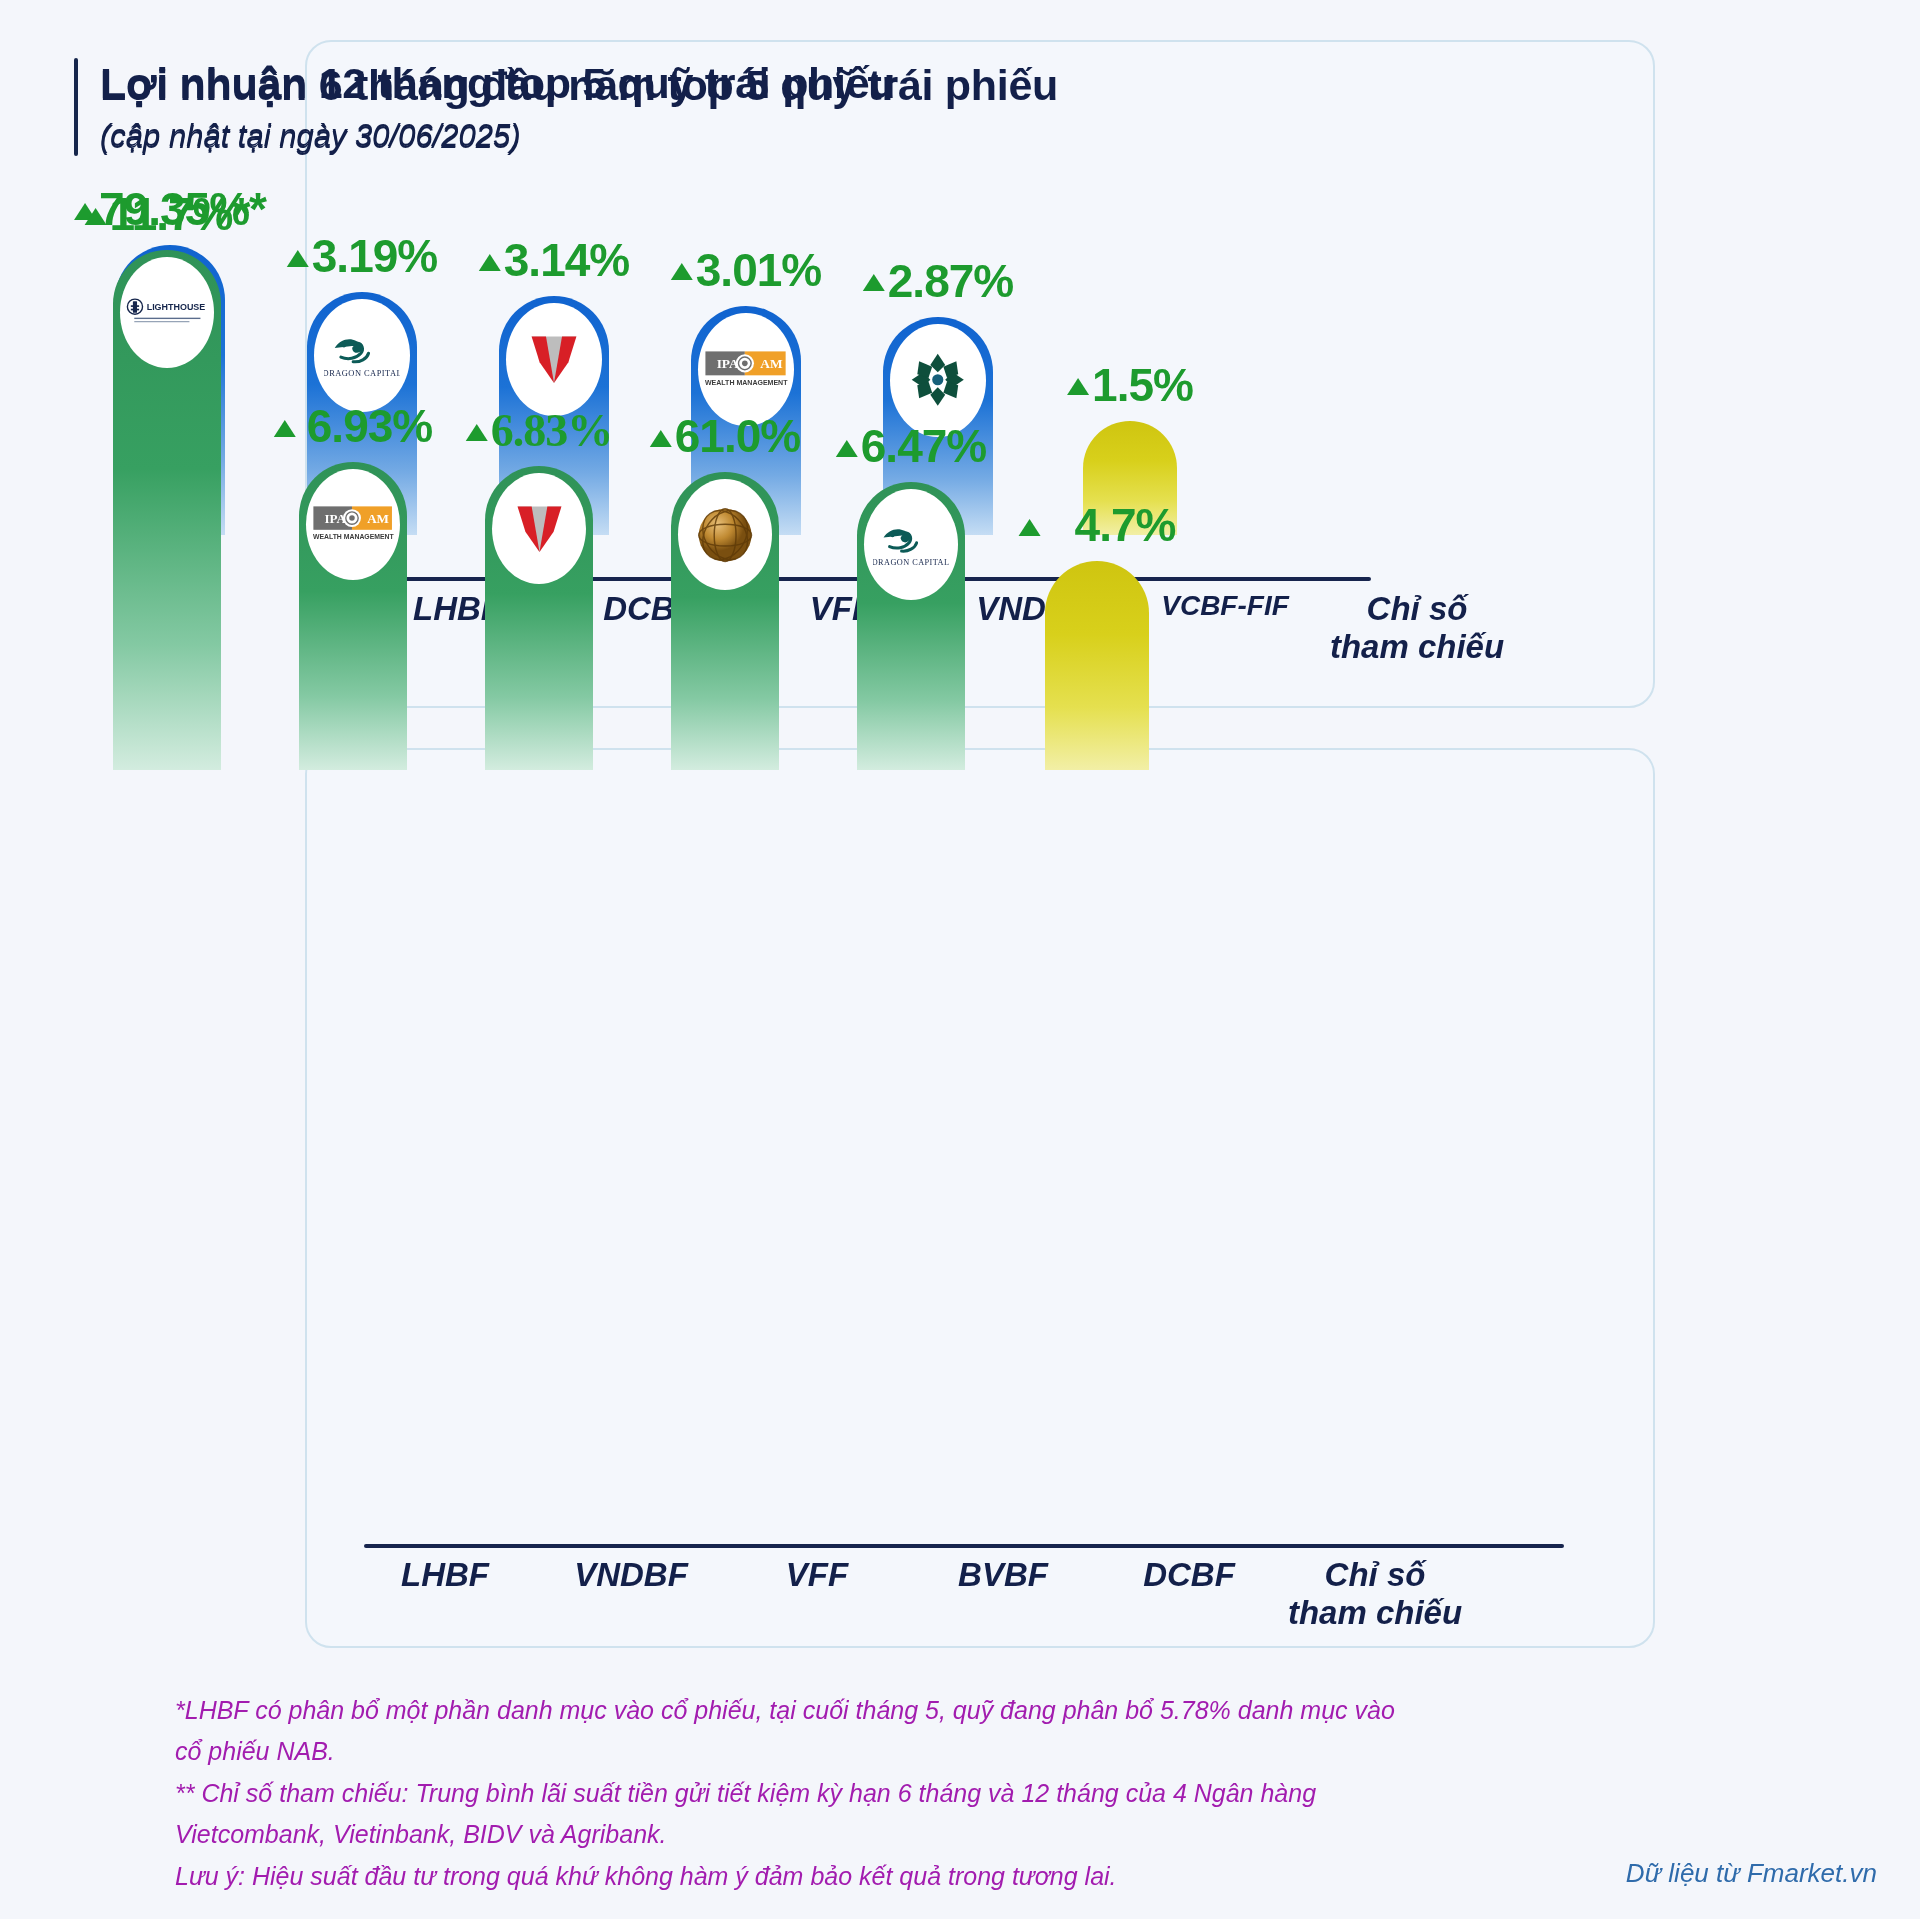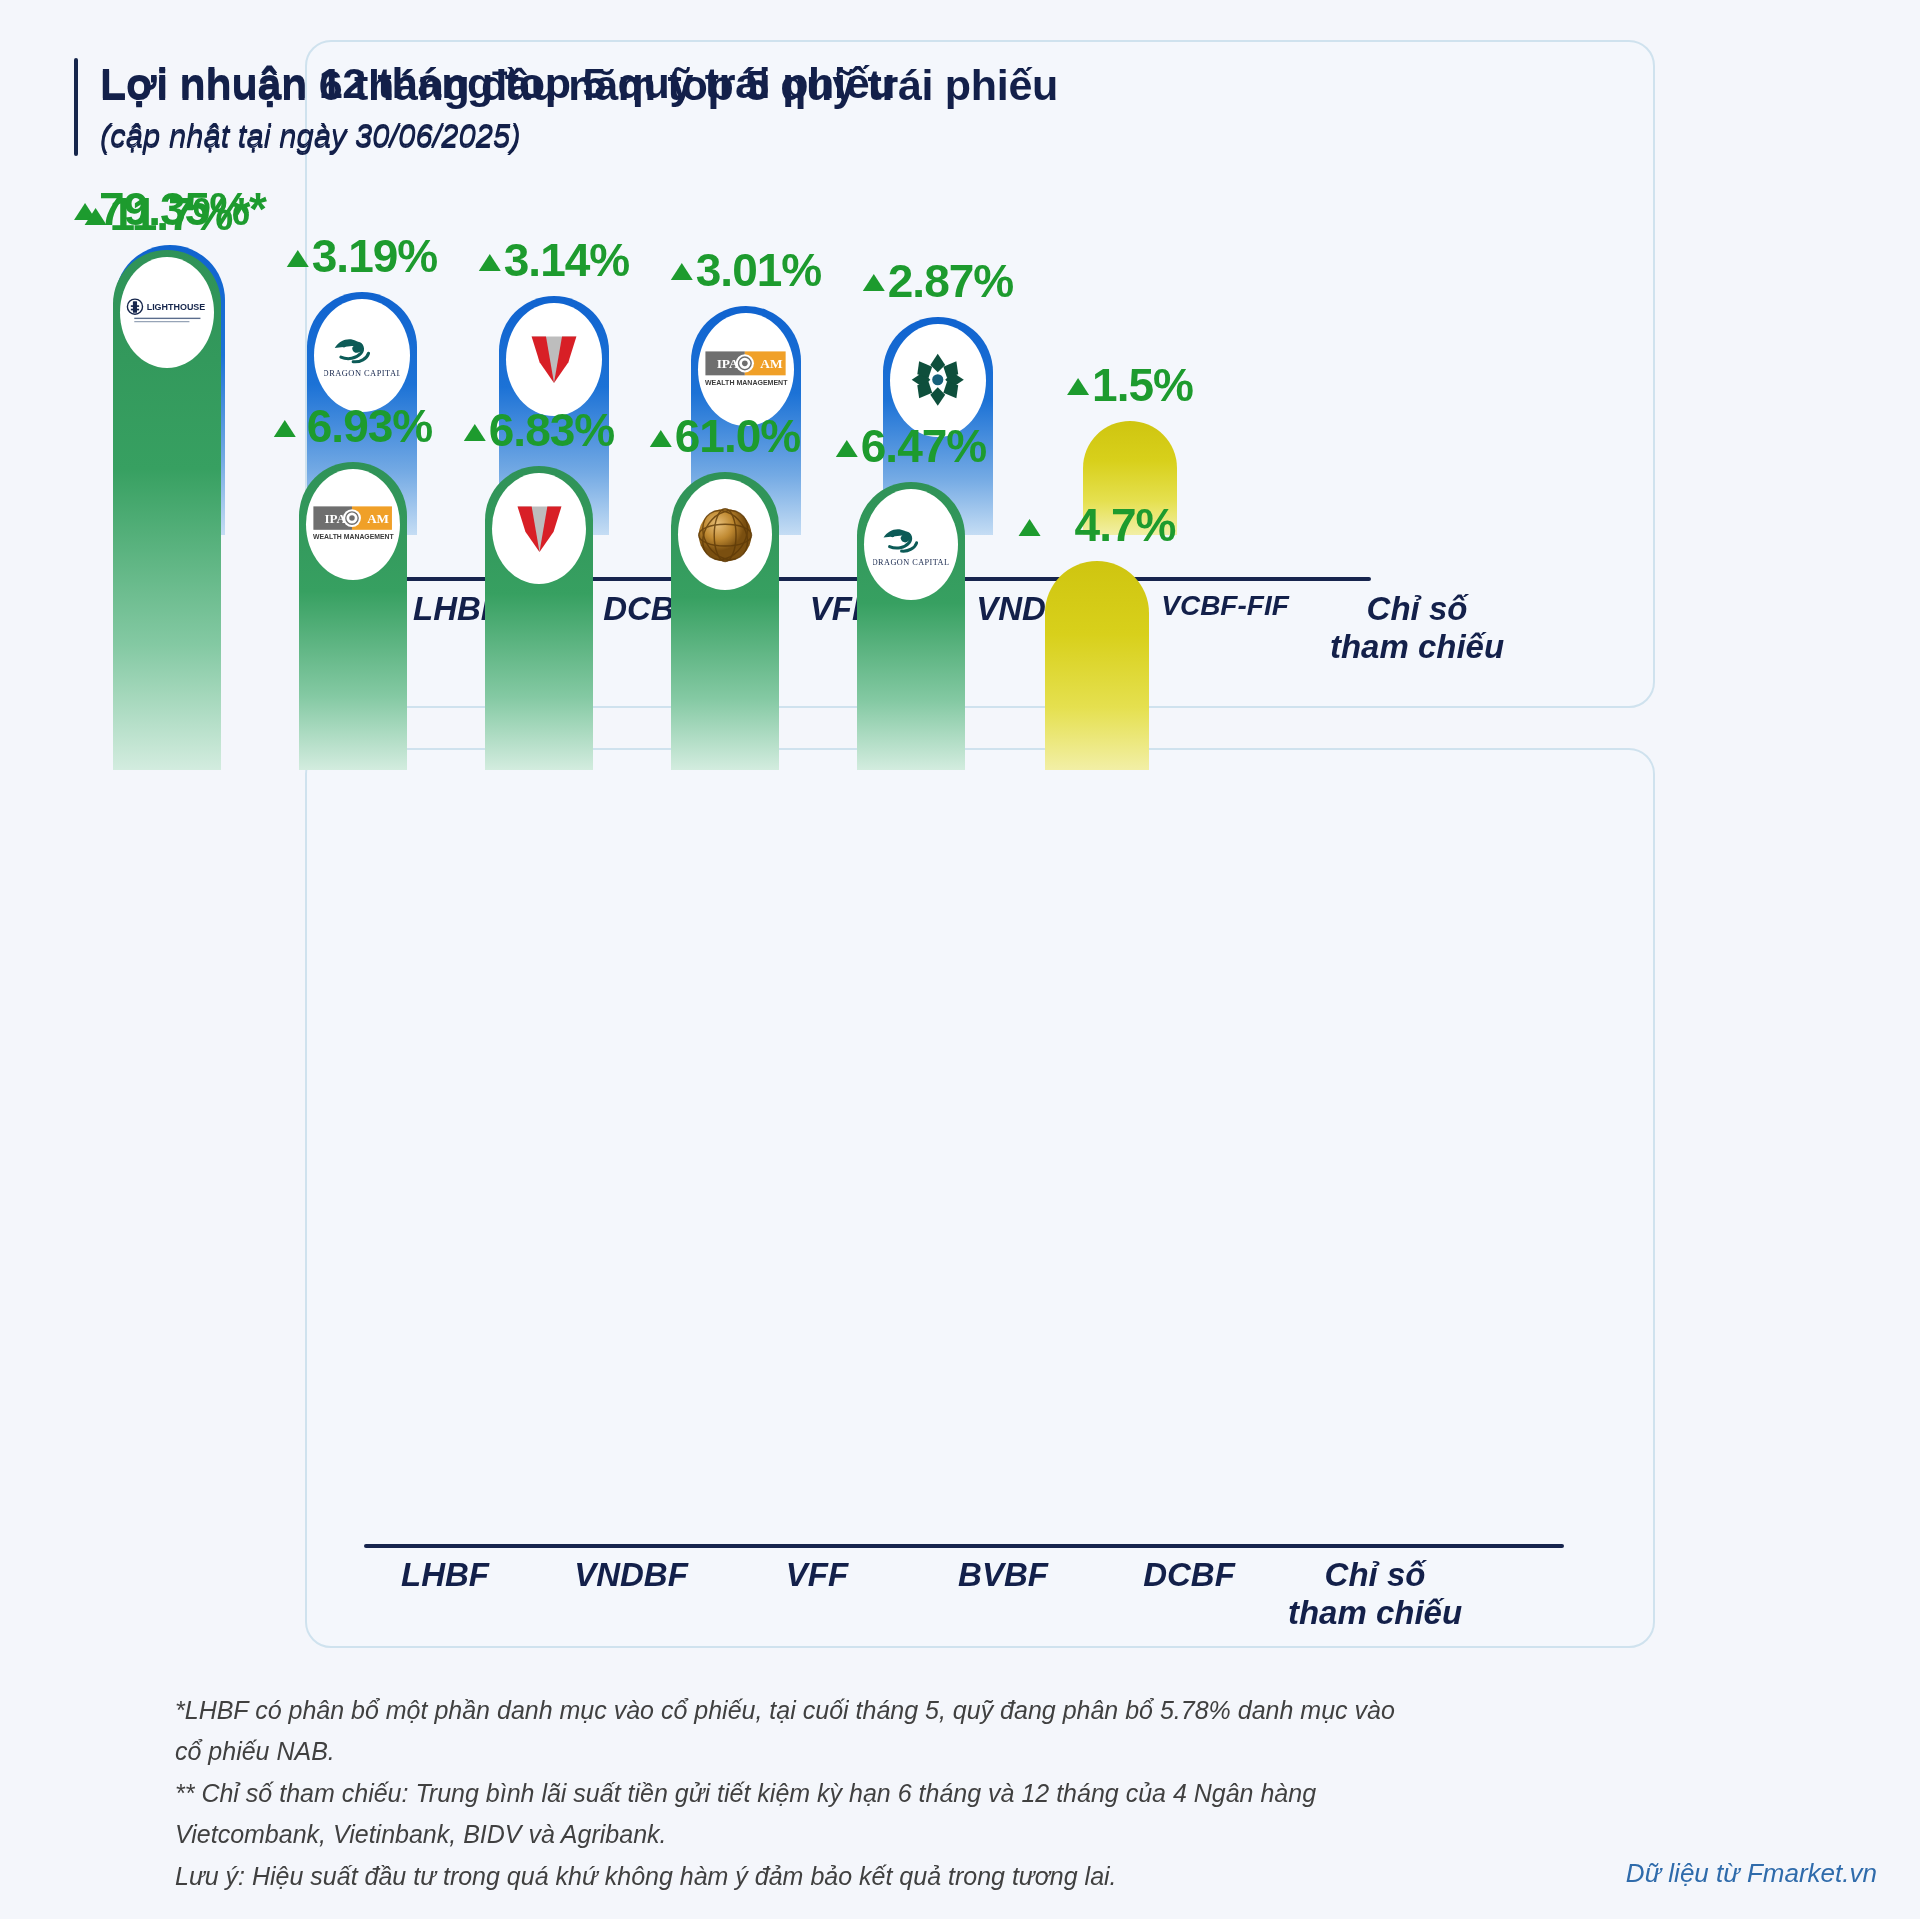--- a/index.html
+++ b/index.html
@@ -388,7 +388,7 @@
             </div>
           </div>
         </div>
-        <div class="bar-slot" style="width: 186px;">
+        <div class="bar-slot" style="width: 186px; font-family: Liberation Serif, serif;">
           <div class="bar-value" style="font-size: 46px; bottom: 303.556px; position: absolute; left: 50%; transform: translateX(-50%);">
             <span class="tri" style="border-left-width: 11.5px; border-right-width: 11.5px; border-bottom-width: 17.48px;"></span>
             <span>6.83%</span>

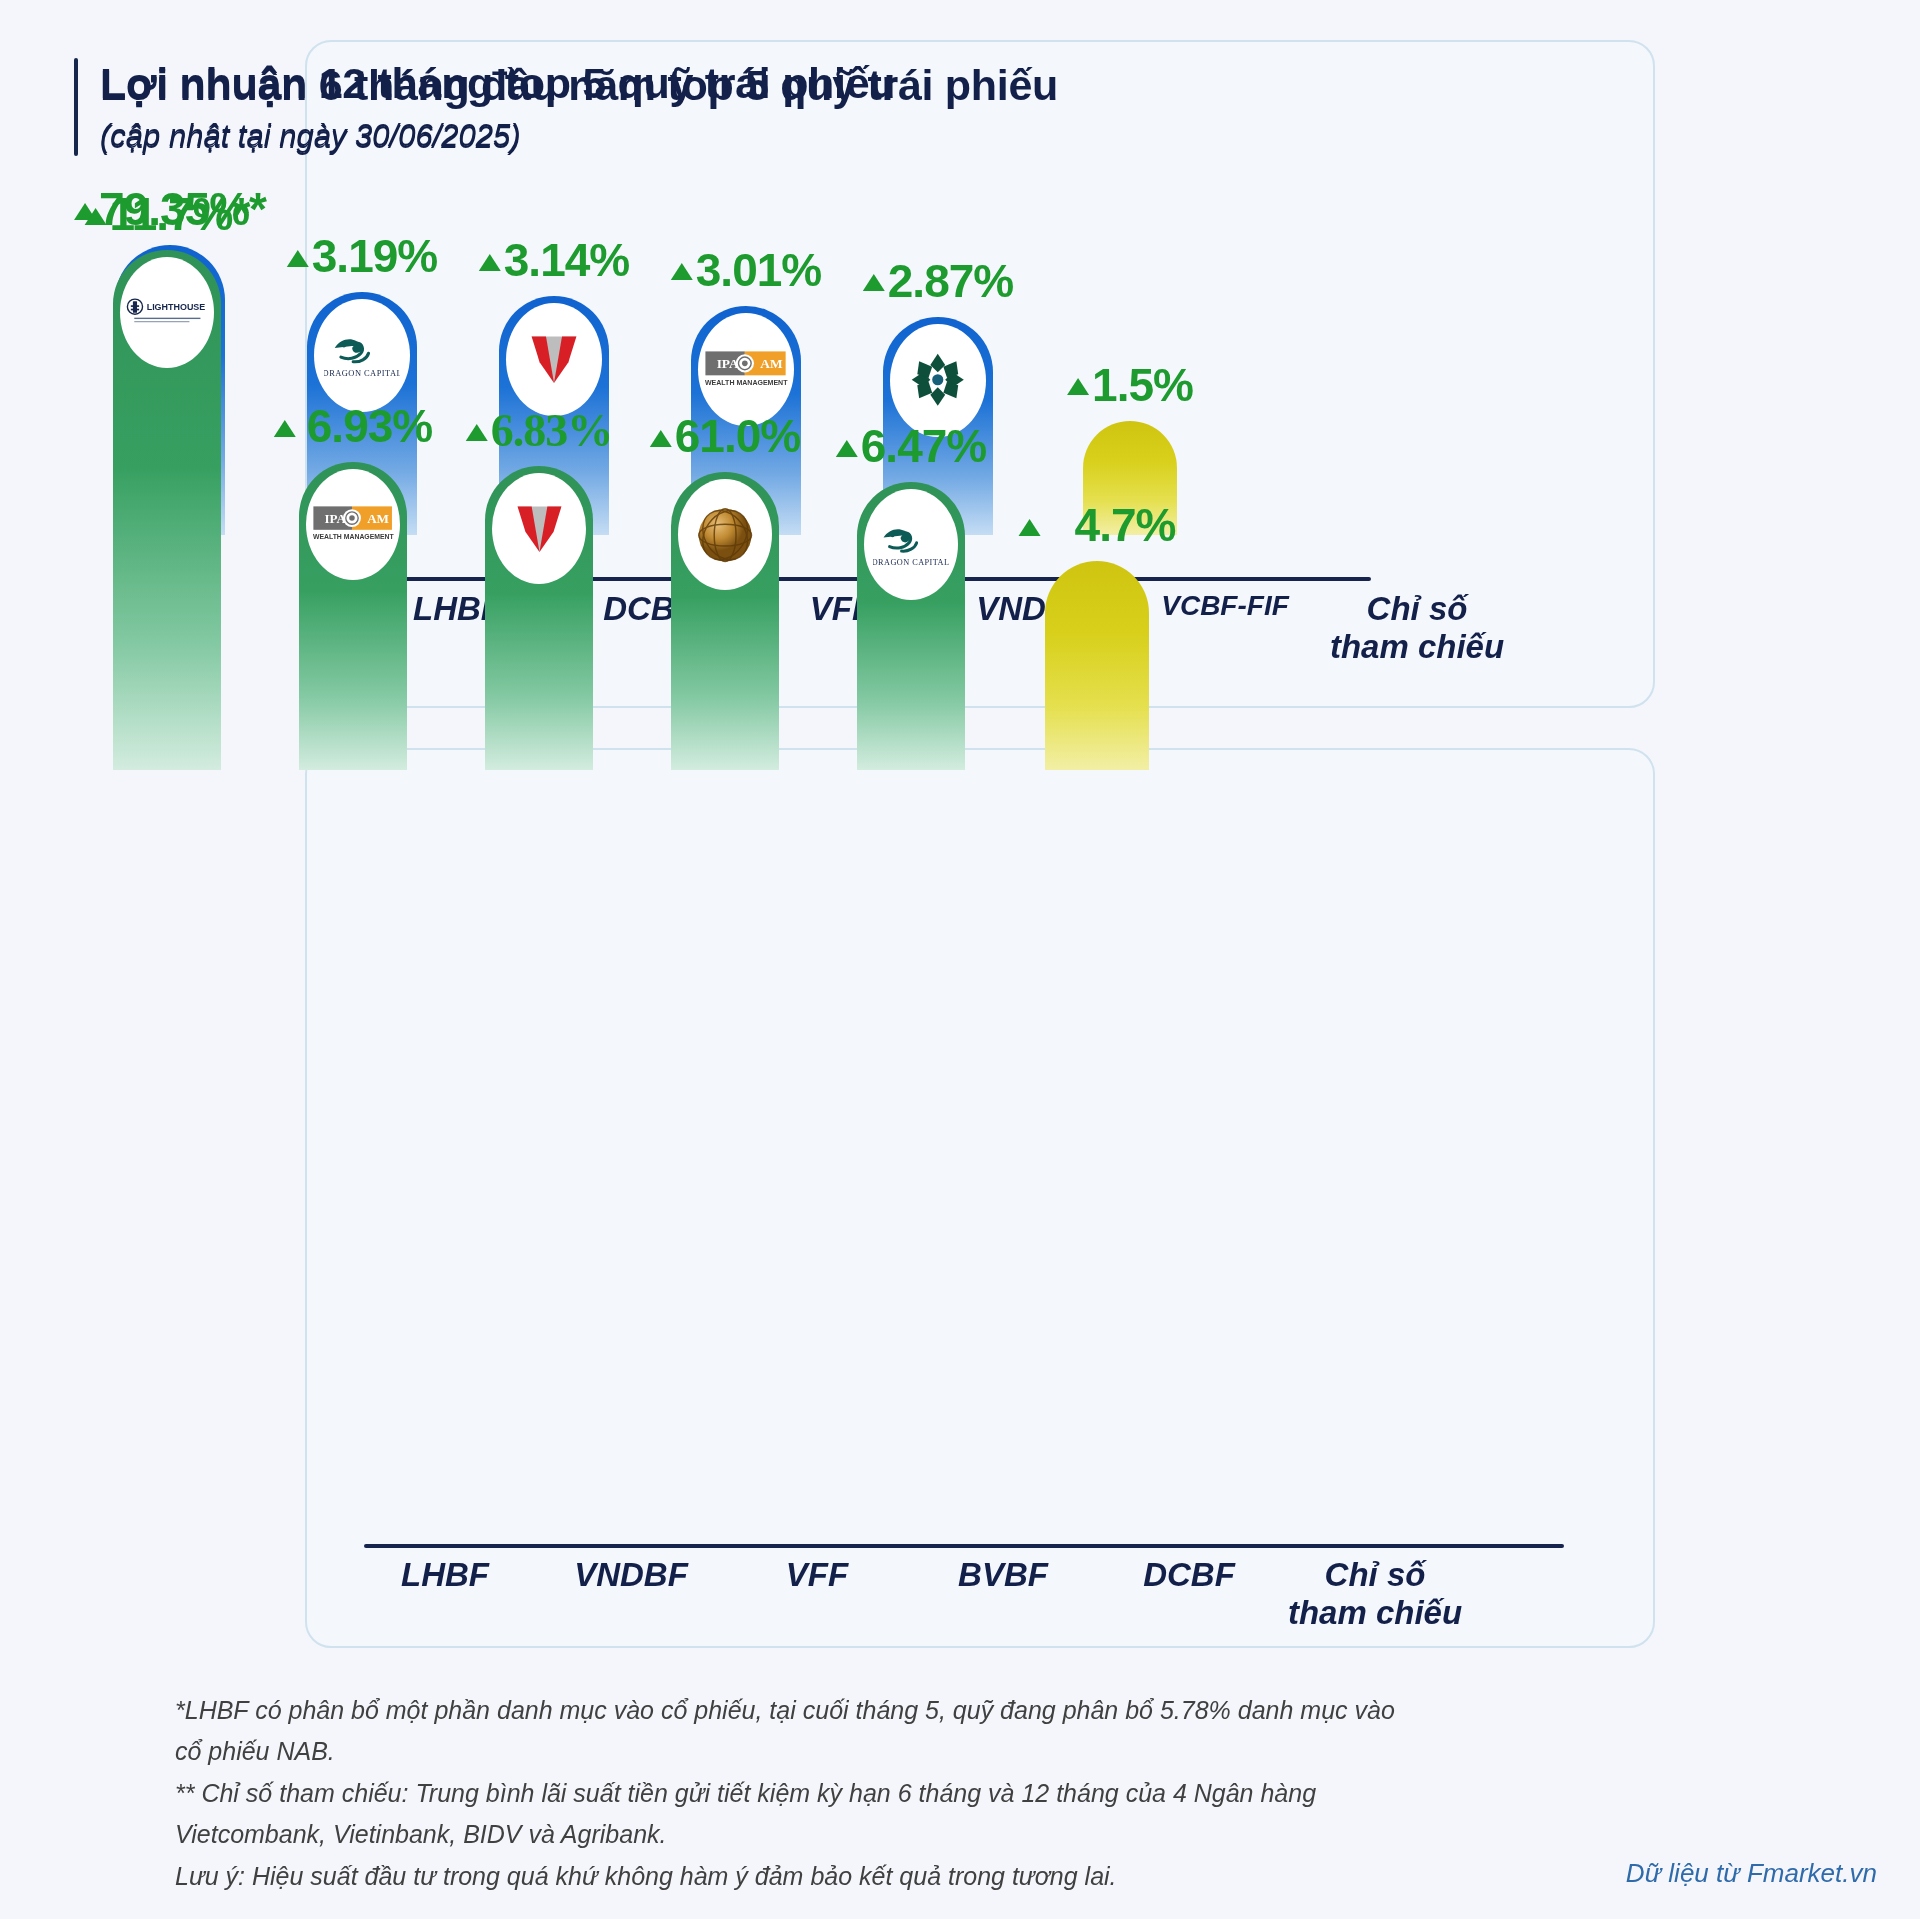--- a/index.html
+++ b/index.html
@@ -168,7 +168,7 @@
     width: 1220px;
     font-size: 25px;
     font-style: italic;
-    color: #404040;
+    color: #a21caf;
     line-height: 1.62;
   }
   #footnotes p { margin-bottom: 2px; }

